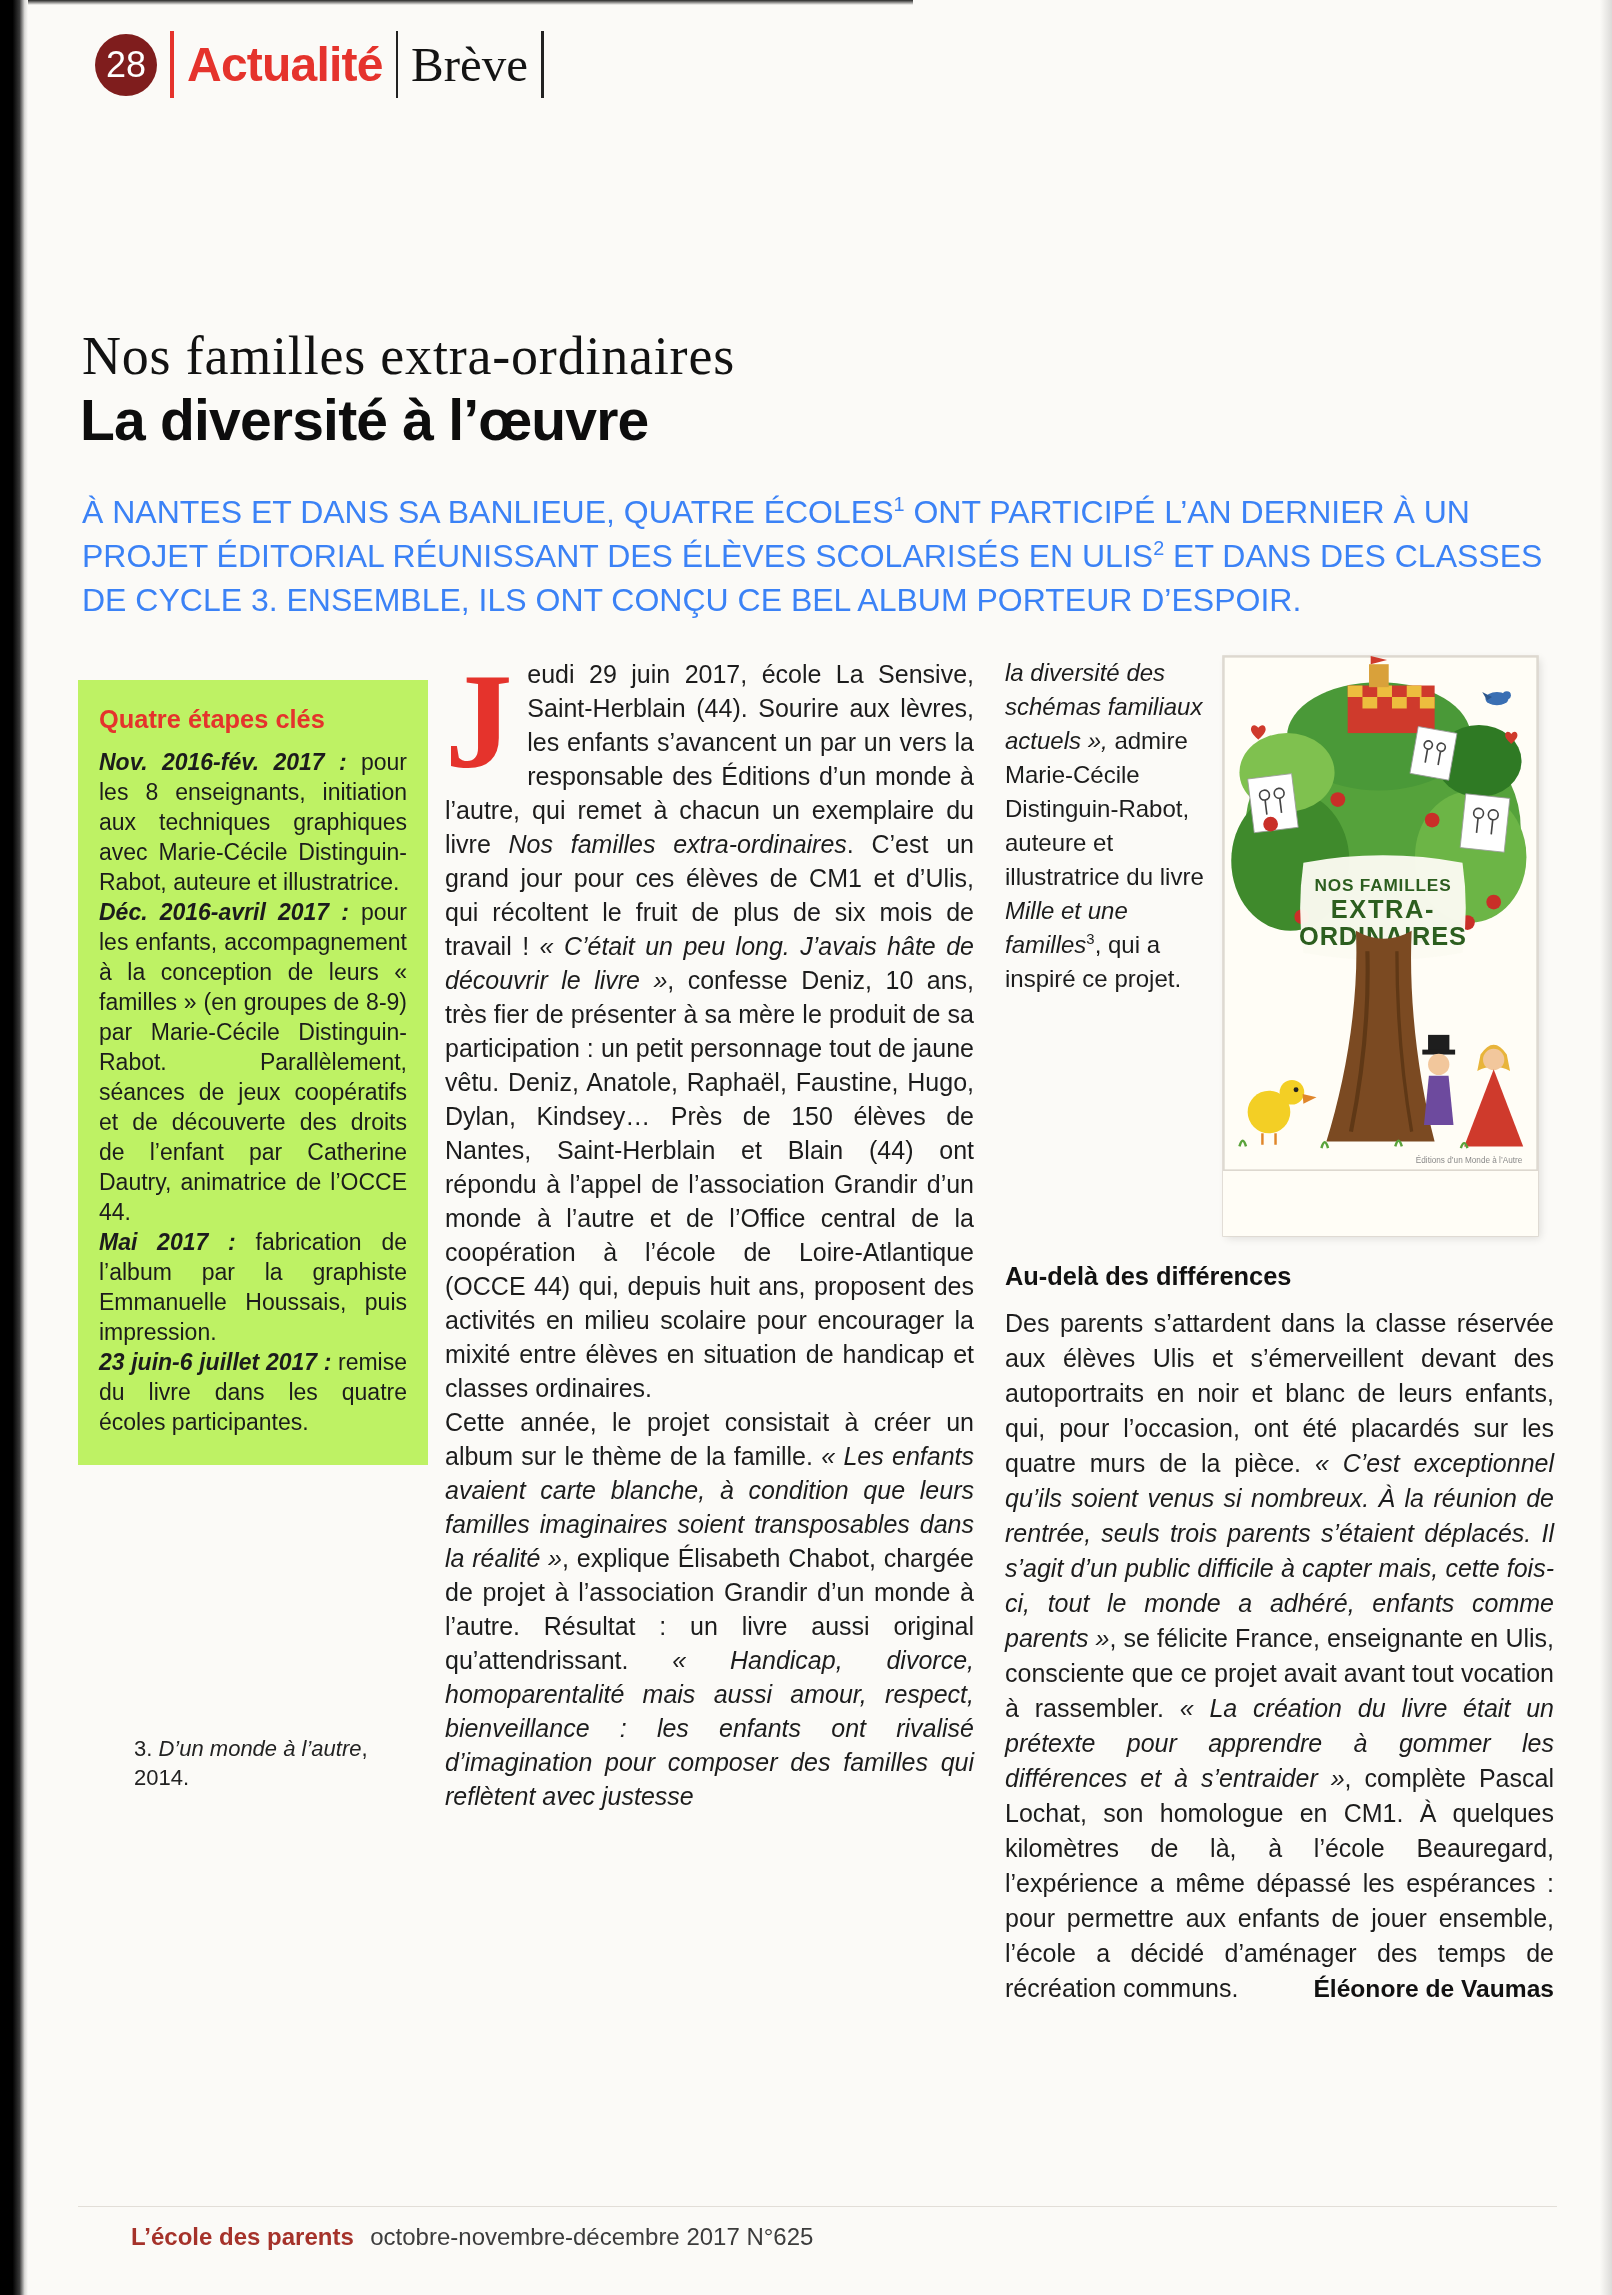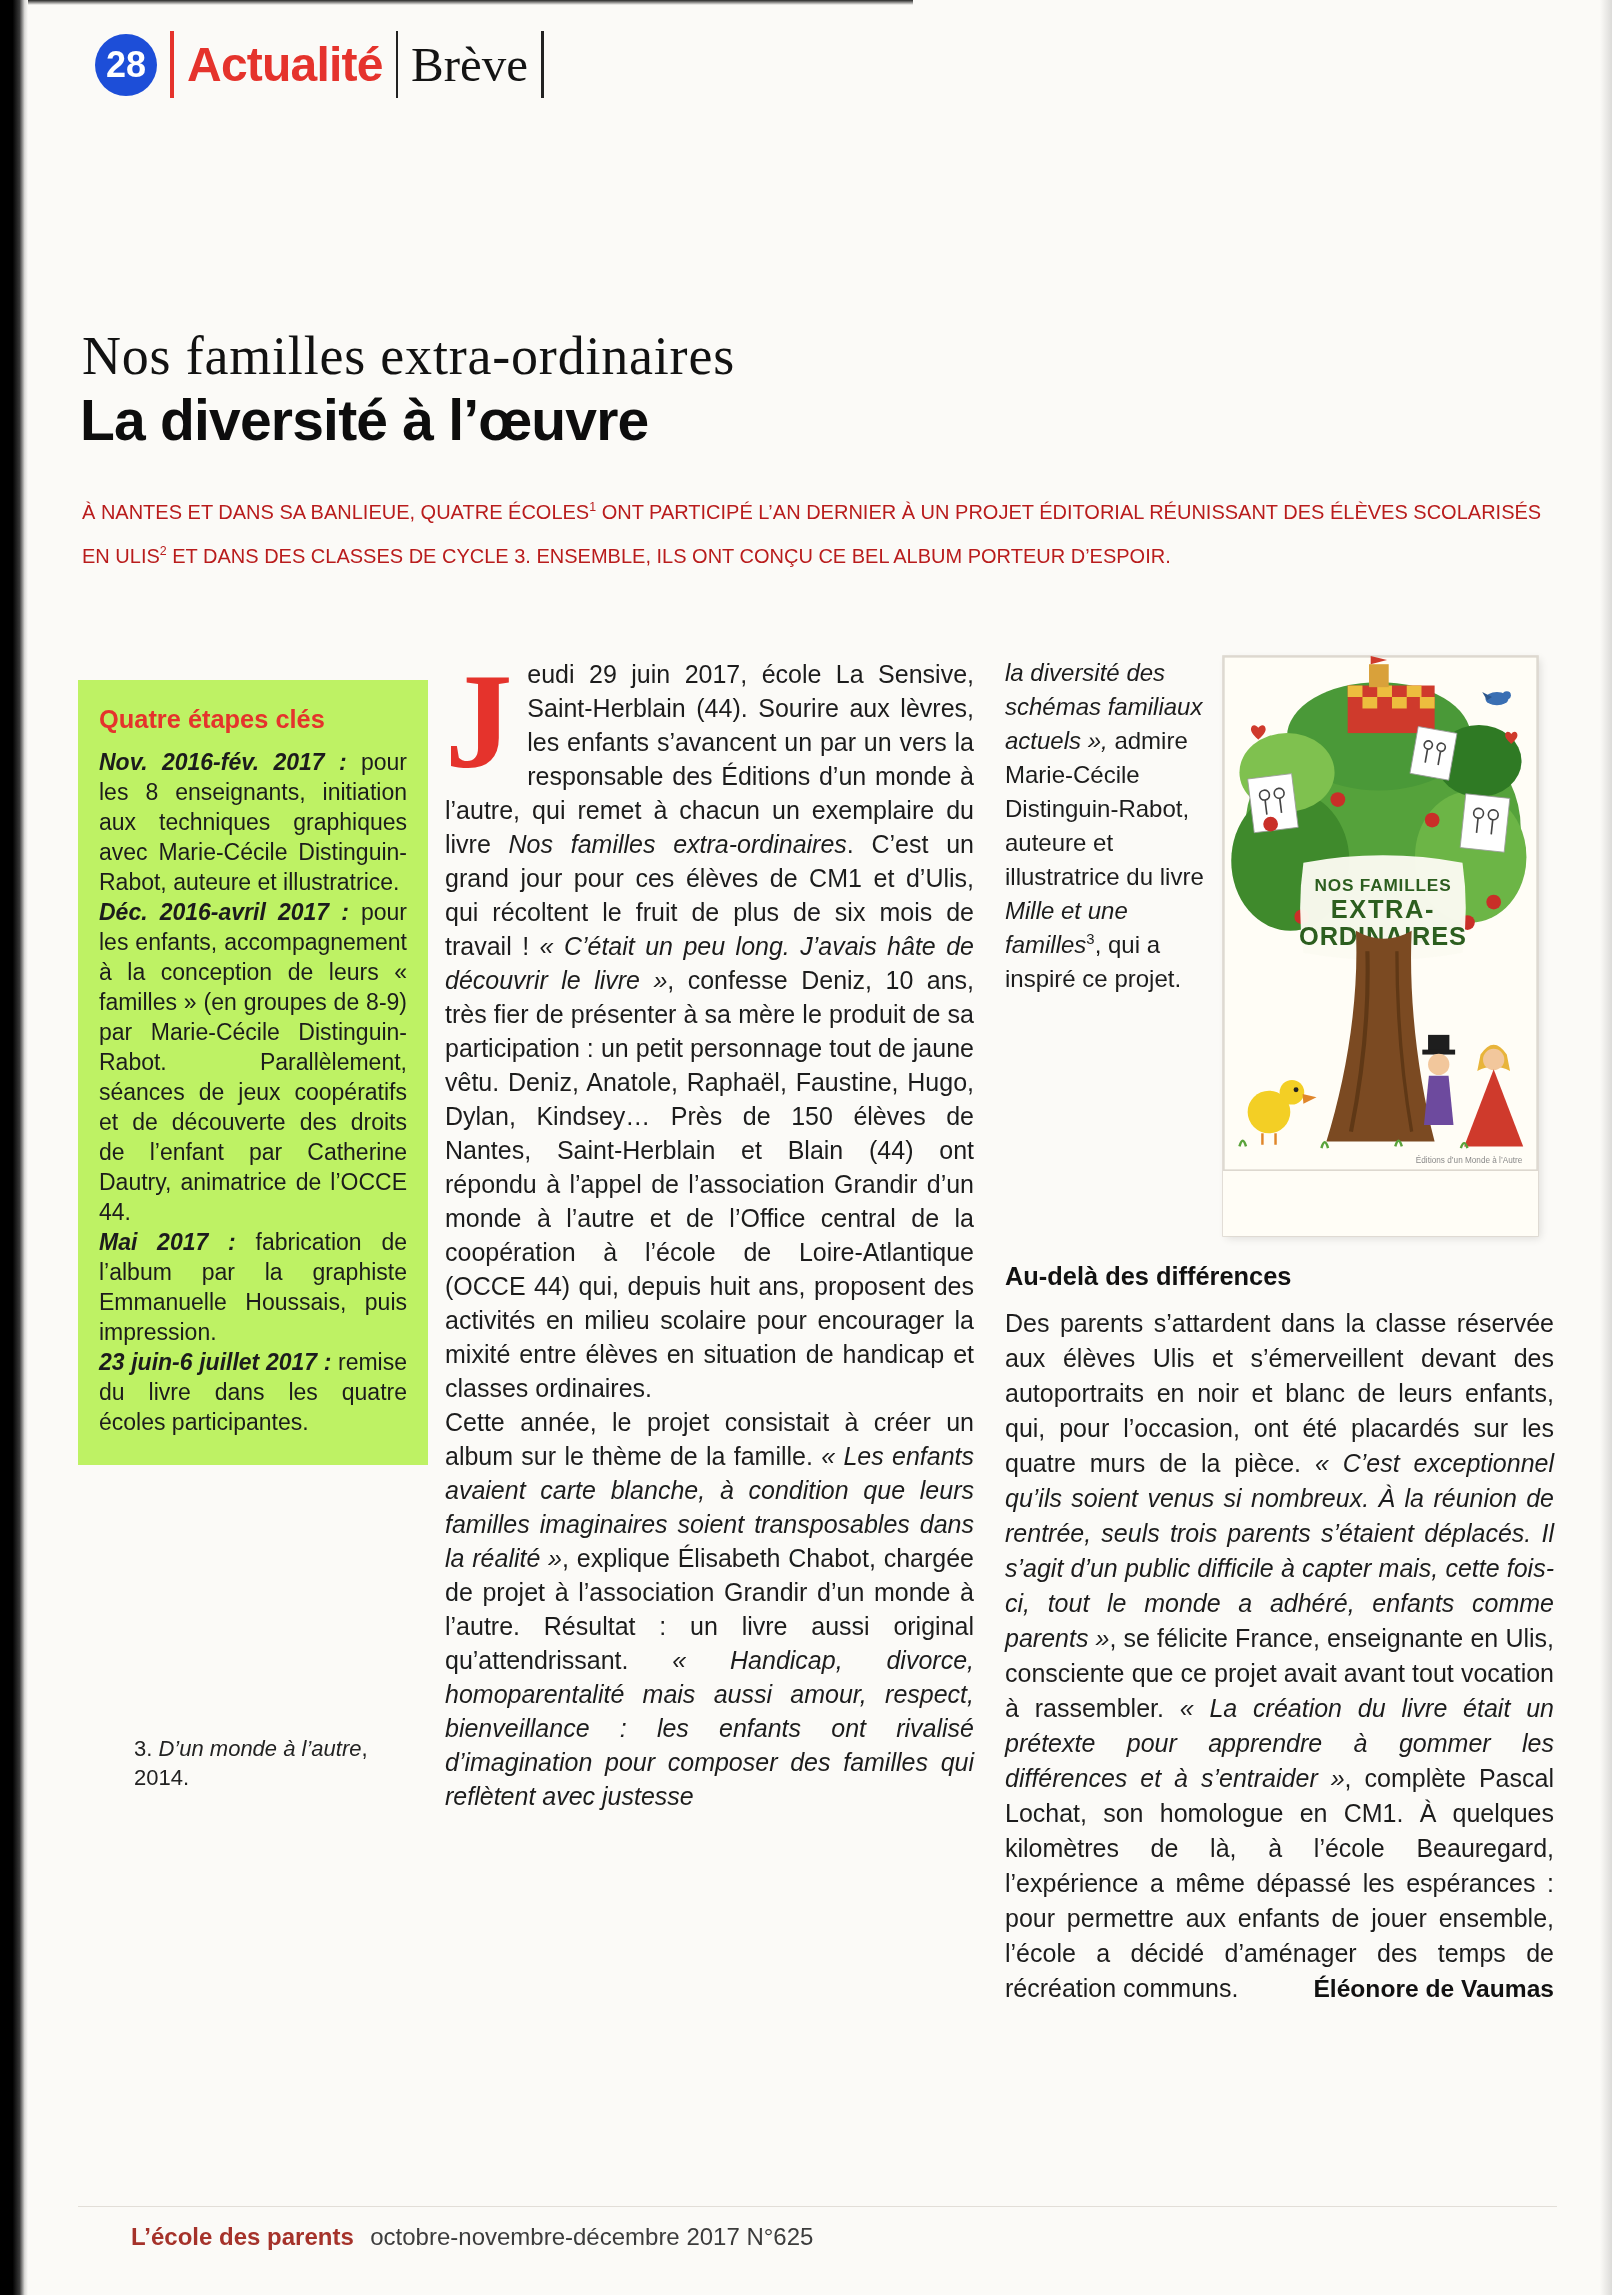--- a/index.html
+++ b/index.html
@@ -17,8 +17,8 @@
 
   
   .header { position:absolute; left:95px; top:31px; display:flex; align-items:center; }
-  .page-num { width:62px; height:62px; border-radius:50%; background:#1d4ed8; color:#fff;
-    font-size:36px; font-weight:bold; display:flex; align-items:center; justify-content:center; }
+  .page-num { width:62px; height:62px; border-radius:50%; background:#7f1d1d; color:#fff;
+    font-size:36px; font-weight:normal; display:flex; align-items:center; justify-content:center; }
   .sep { height:67px; margin:0 13px; }
   .sep-red { width:4.1px; background:#e5332c; }
   .sep-dark { width:2.5px; background:#222; }

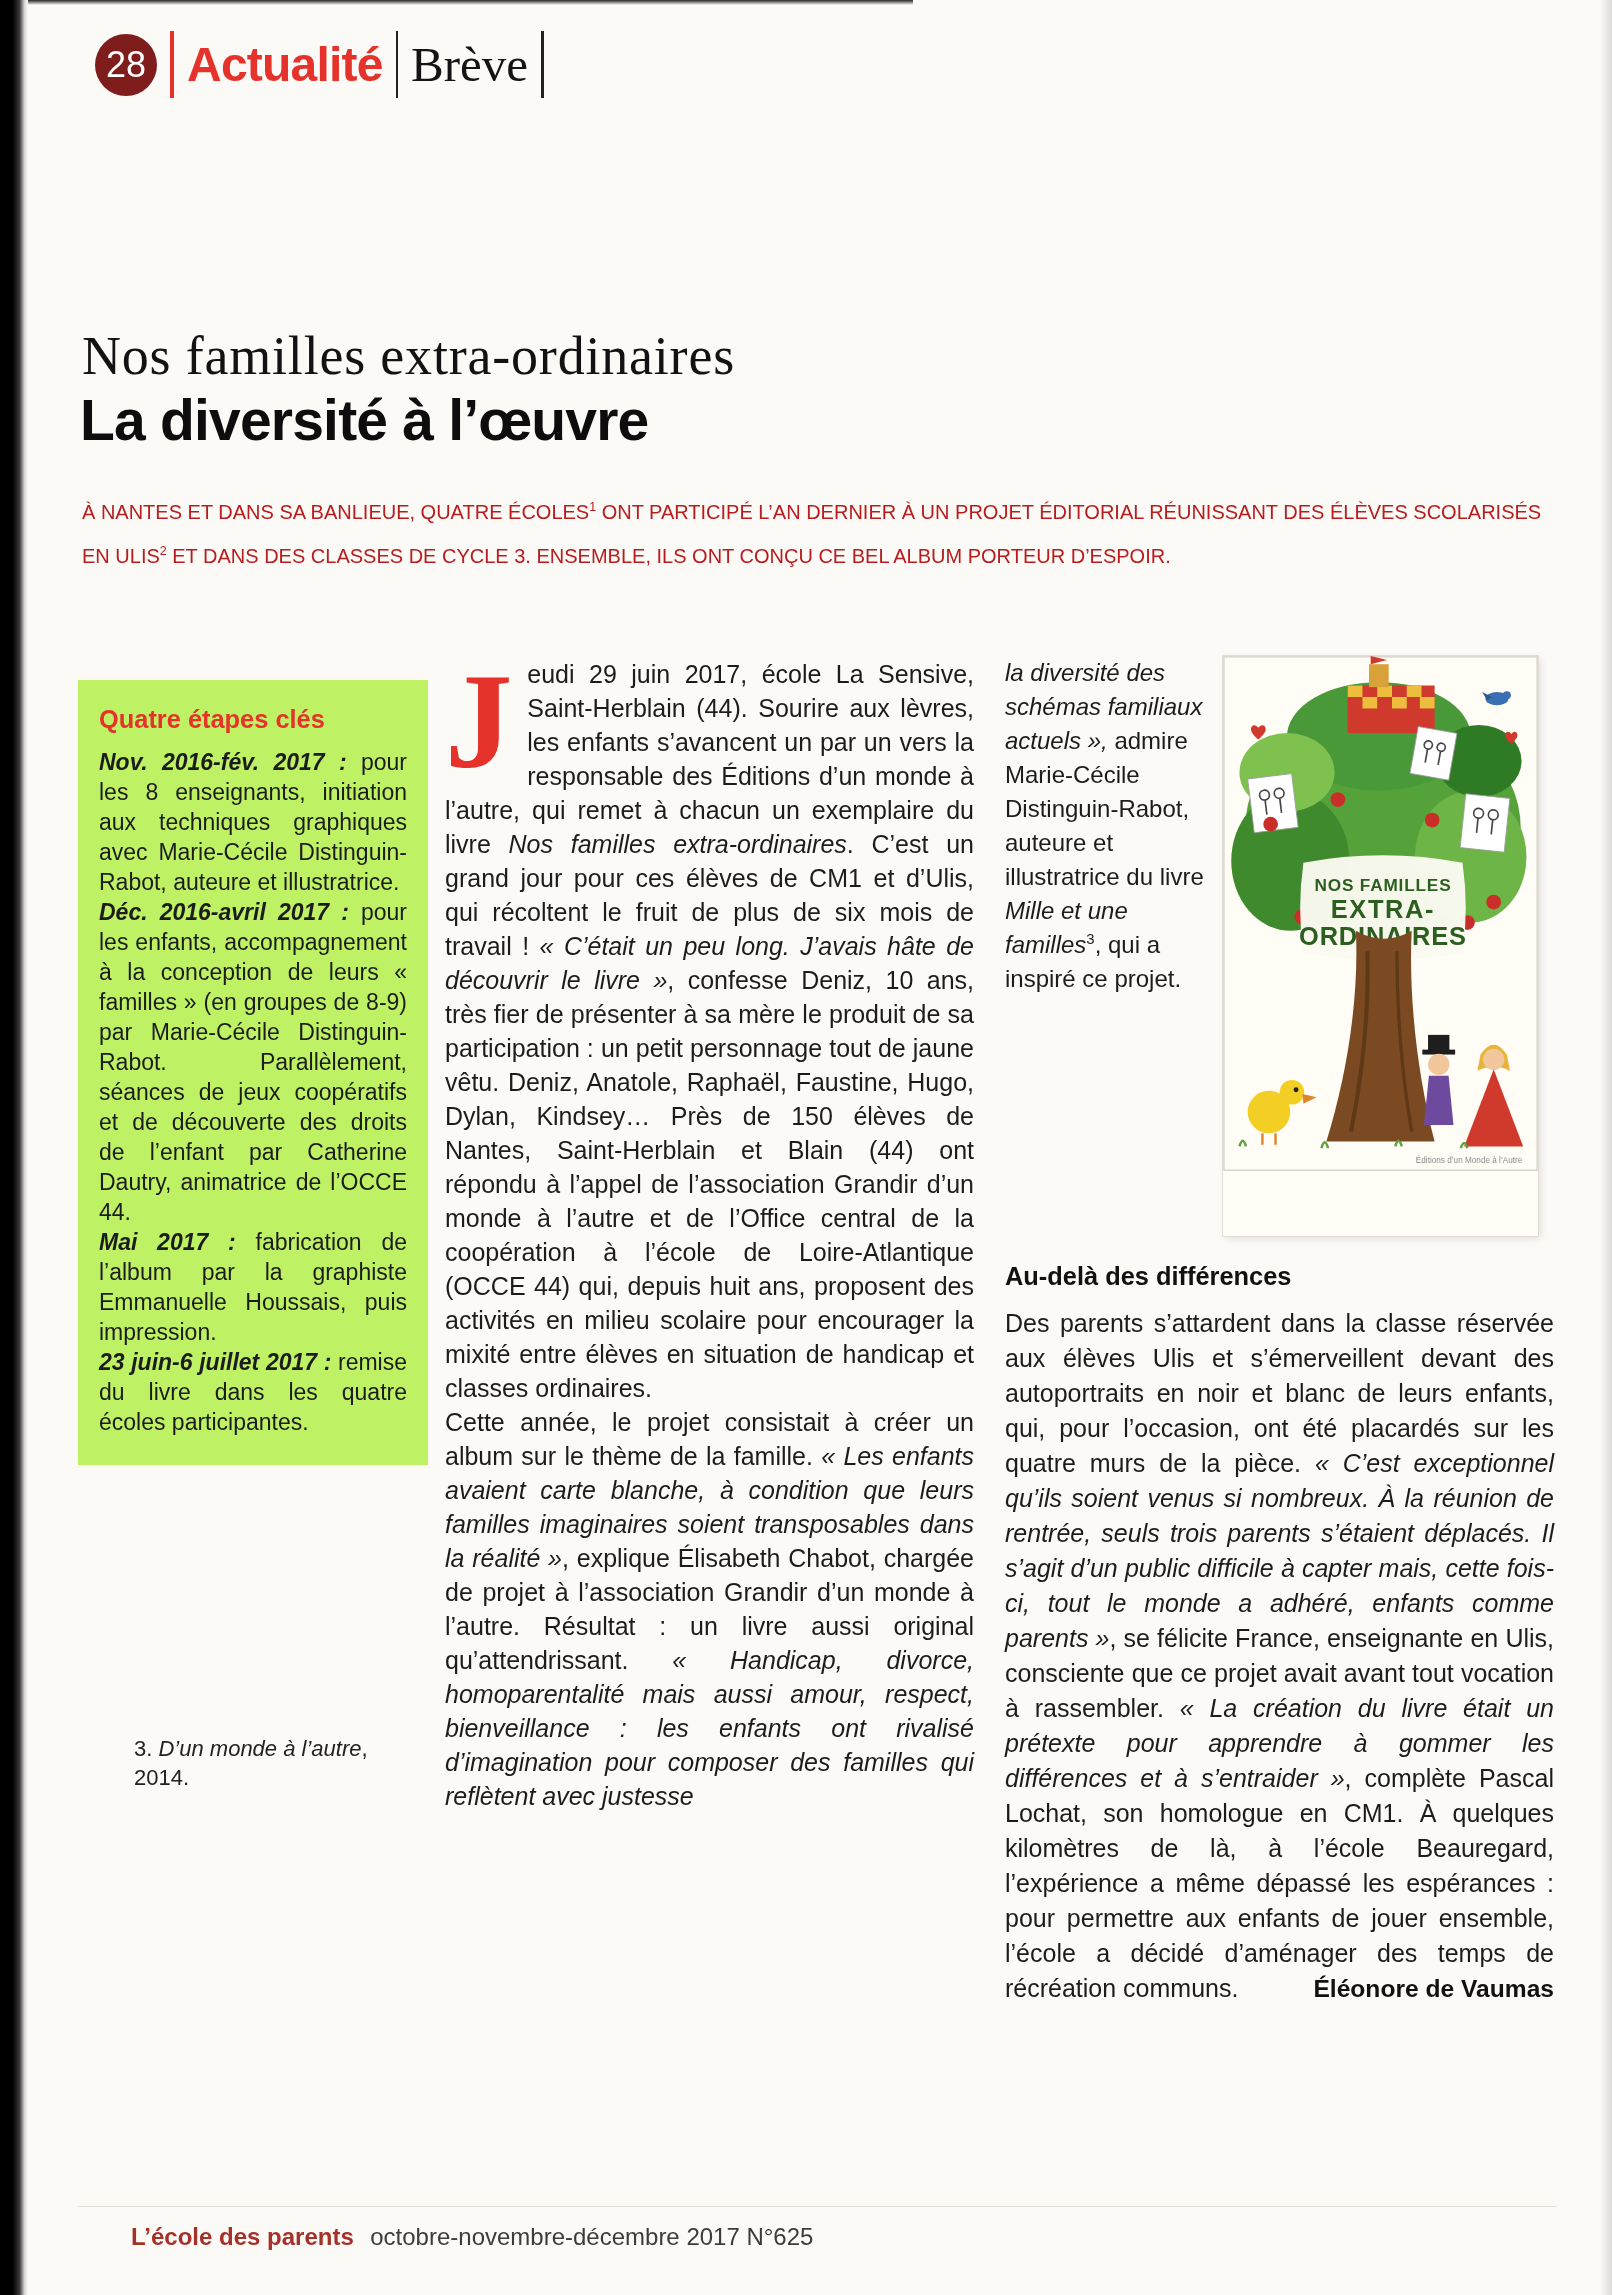--- a/index.html
+++ b/index.html
@@ -30,8 +30,8 @@
     font-weight:normal; font-size:54px; color:#121212; letter-spacing:0.8px; }
   .title { position:absolute; left:80px; top:387px; font-size:57px; font-weight:bold;
     color:#0d0d0d; letter-spacing:-0.8px; }
-  .standfirst { position:absolute; left:82px; top:490px; width:1478px; font-size:20px;
-    line-height:44px; color:#b91c1c; }
+  .standfirst { position:absolute; left:82px; top:490px; width:1478px; font-size:32px;
+    line-height:44px; color:#3b82f6; }
 
   
   .sidebar { position:absolute; left:78px; top:680px; width:350px; background:#bef264; padding:24.6px 21px 28px; }

